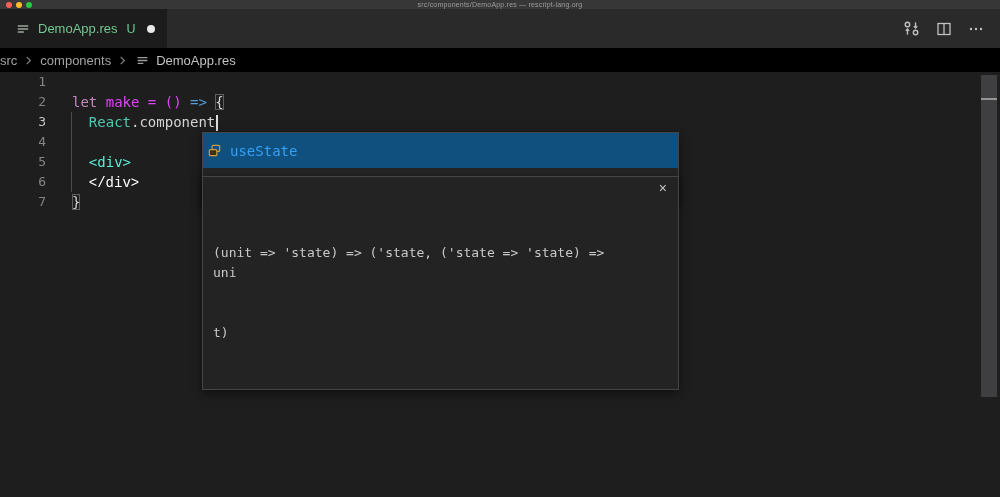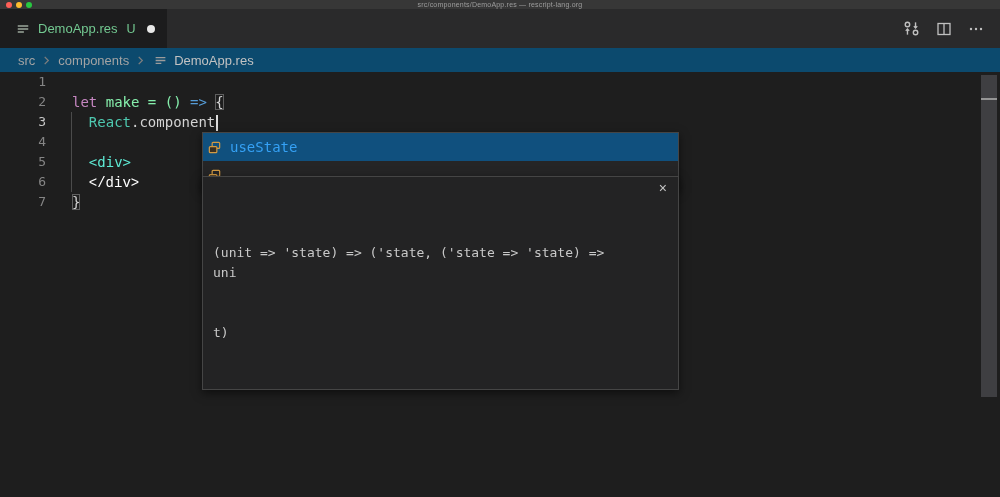--- a/index.html
+++ b/index.html
@@ -27,7 +27,7 @@
   .toolbar { margin-left:auto; display:flex; align-items:center; gap:16px; padding-right:16px; }
   .tool-icon { display:flex; align-items:center; cursor:pointer; }
   
-  .breadcrumb { height:24px; display:flex; align-items:center; padding-left:18px; font-size:13px; color:#a3a3a3; background:#0c4a6e; }
+  .breadcrumb { height:24px; display:flex; align-items:center; font-size:13px; color:#a3a3a3; background:#000000; }
   .crumb { cursor:pointer; }
   .crumb-sep { margin:0 7px; display:flex; align-items:center; }
   .crumb-fileicon { margin:0 7px 0 2px; display:flex; align-items:center; }

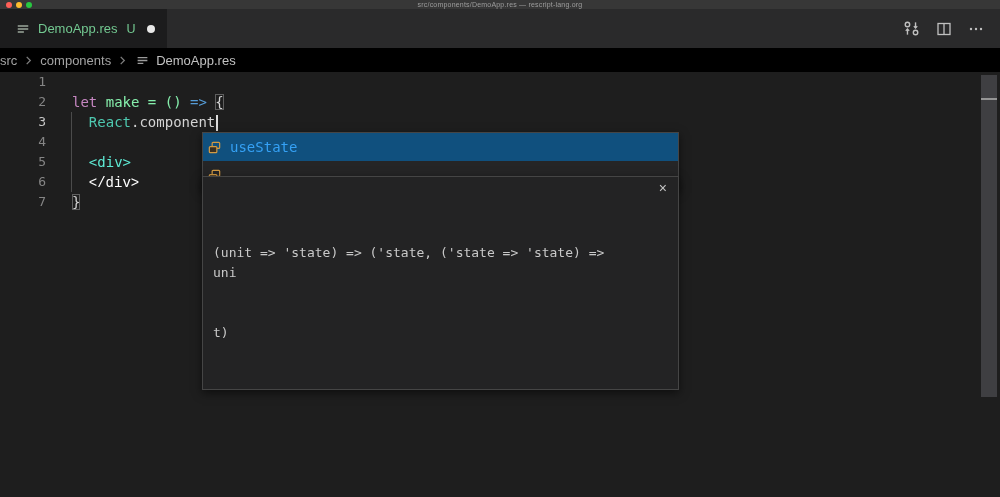--- a/index.html
+++ b/index.html
@@ -140,7 +140,7 @@
         </div>
         <div class="code-line">
           <span class="line-num">2</span>
-          <span class="line-code"><span style="color: rgb(197, 134, 192); text-align: center;">let</span><span style="color: #86efac;"> make = () </span><span style="color: rgb(86, 156, 214);">=&gt;</span><span style="color: rgb(212, 212, 212);"> </span><span class="bracket-match" style="color: rgb(212, 212, 212);">{</span></span>
+          <span class="line-code"><span style="color: rgb(197, 134, 192); text-align: center;">let</span><span style="color: #d946ef;"> make = () </span><span style="color: rgb(86, 156, 214);">=&gt;</span><span style="color: rgb(212, 212, 212);"> </span><span class="bracket-match" style="color: rgb(212, 212, 212);">{</span></span>
         </div>
         <div class="code-line">
           <span class="line-num active">3</span>

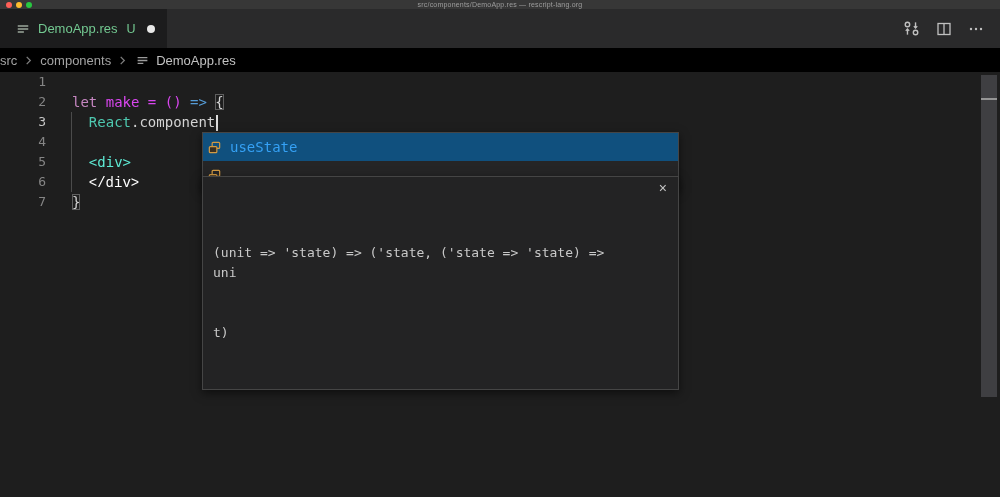--- a/index.html
+++ b/index.html
@@ -48,7 +48,7 @@
   
   .suggest-list { position:absolute; left:202px; top:60px; width:477px;
     background:#252526; border:1px solid #454545; box-shadow:0 3px 9px rgba(0,0,0,.55); }
-  .suggest-row { height:28px; display:flex; align-items:center; padding-left:4px; cursor:pointer; }
+  .suggest-row { height:35px; display:flex; align-items:center; padding-left:4px; cursor:pointer; }
   .suggest-row.selected { background:var(--selected-row-bg); }
   .suggest-icon { display:flex; align-items:center; width:16px; flex:none; }
   .suggest-label { font-family:"DejaVu Sans Mono","Liberation Mono",monospace; font-size:14px; color:#d6d6d6; margin-left:7px; white-space:pre; }

